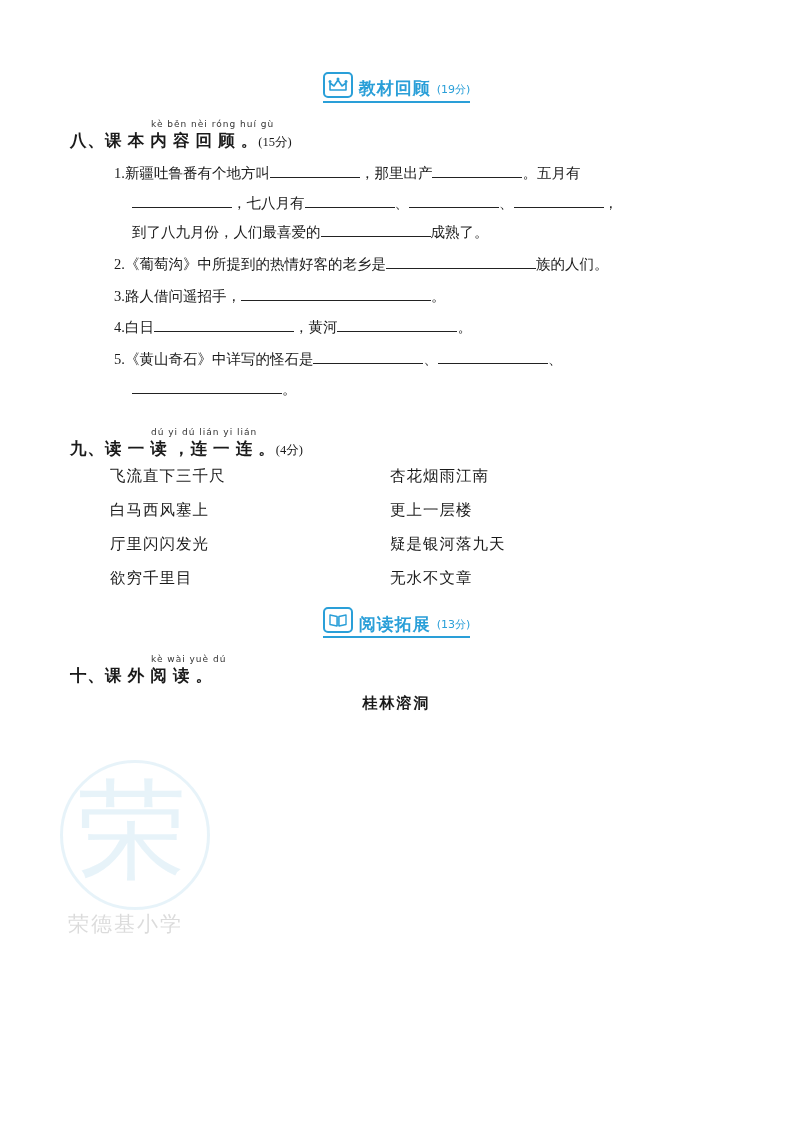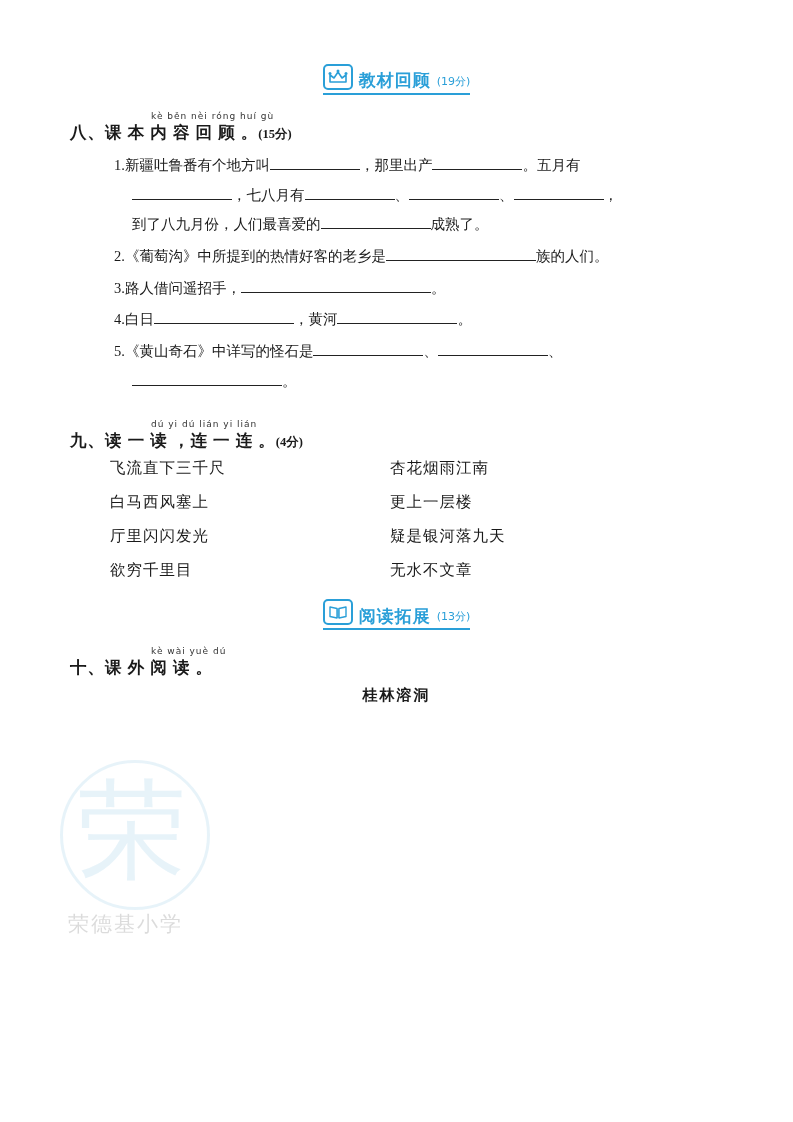--- a/index.html
+++ b/index.html
@@ -67,7 +67,7 @@
     display: flex;
     align-items: center;
     justify-content: center;
-    margin: 4px auto 16px auto;
+    margin: 12px auto 16px auto;
     width: 300px;
   }
   .banner-inner {

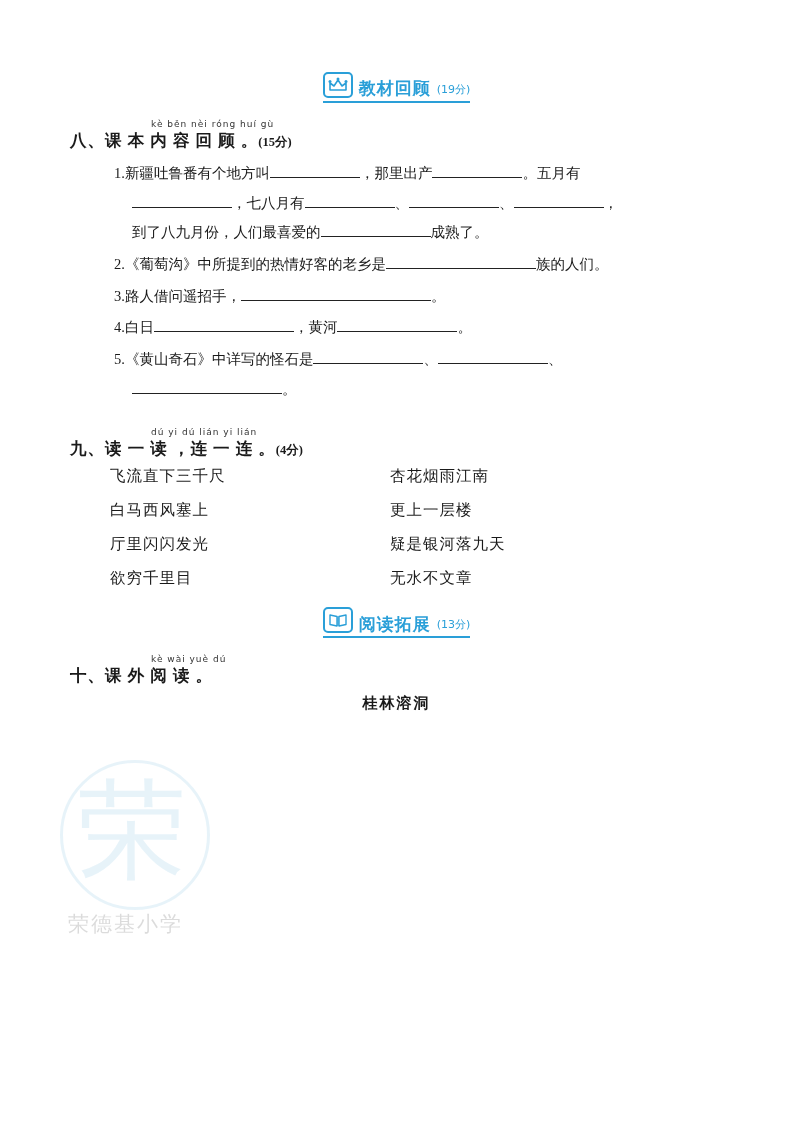--- a/index.html
+++ b/index.html
@@ -127,7 +127,7 @@
   }
   .q-score {
     font-size: 12.5px;
-    font-weight: bold;
+    font-weight: normal;
     letter-spacing: 0;
   }
 

